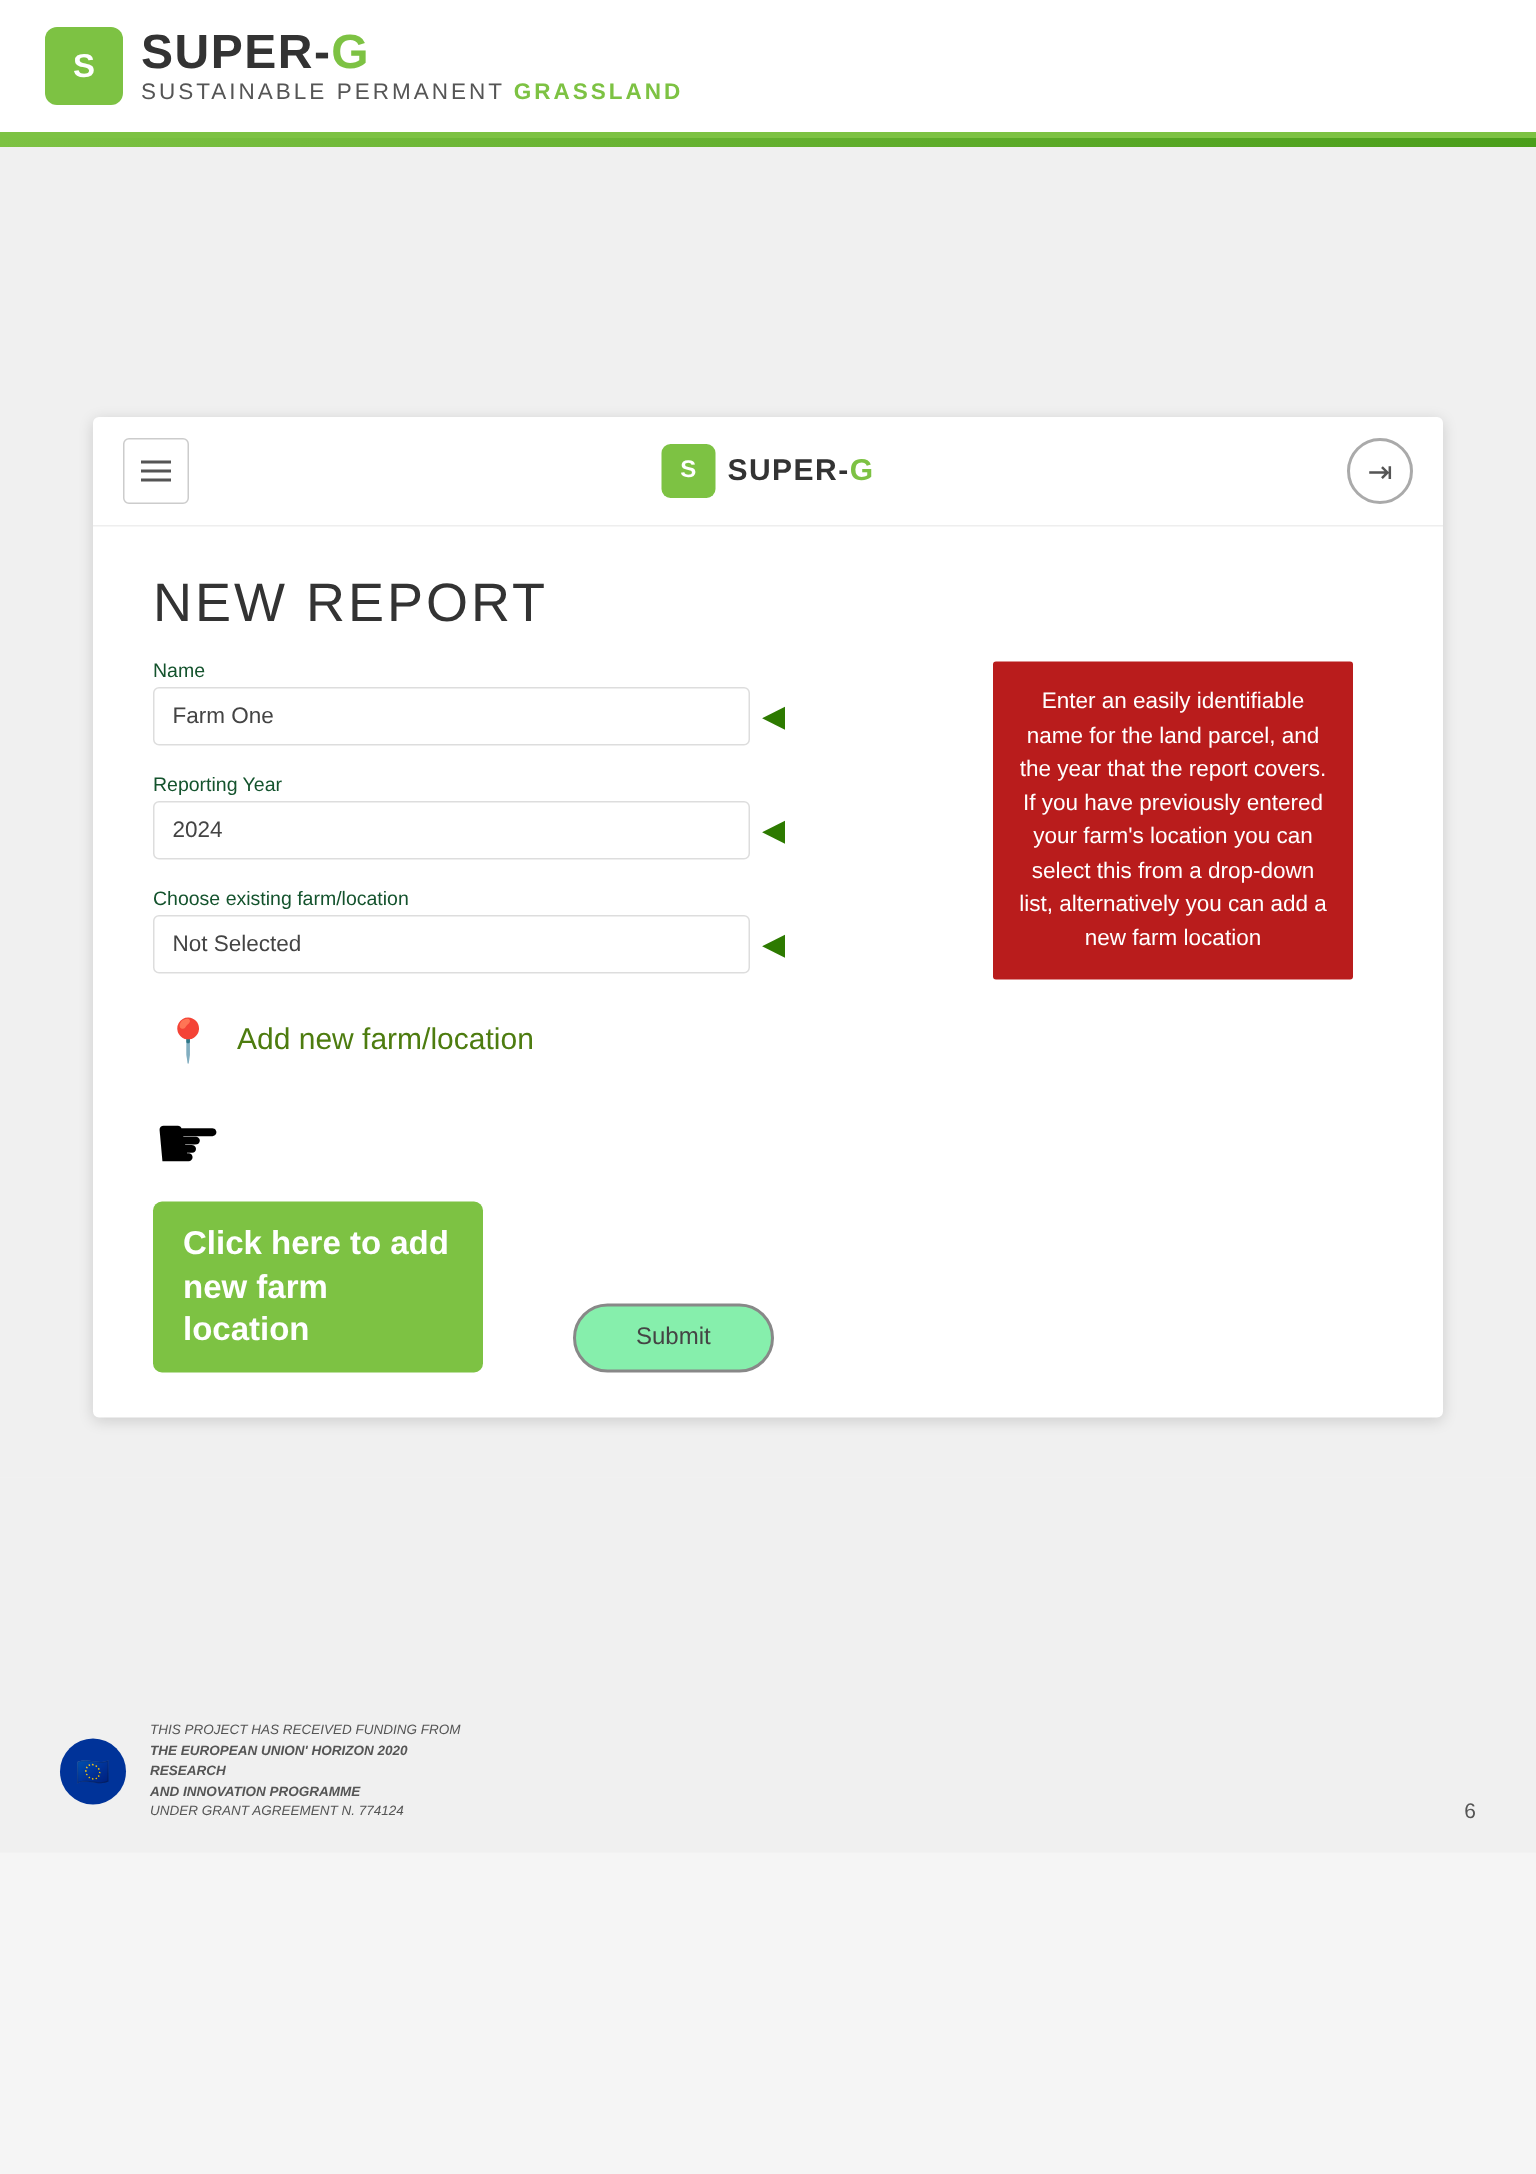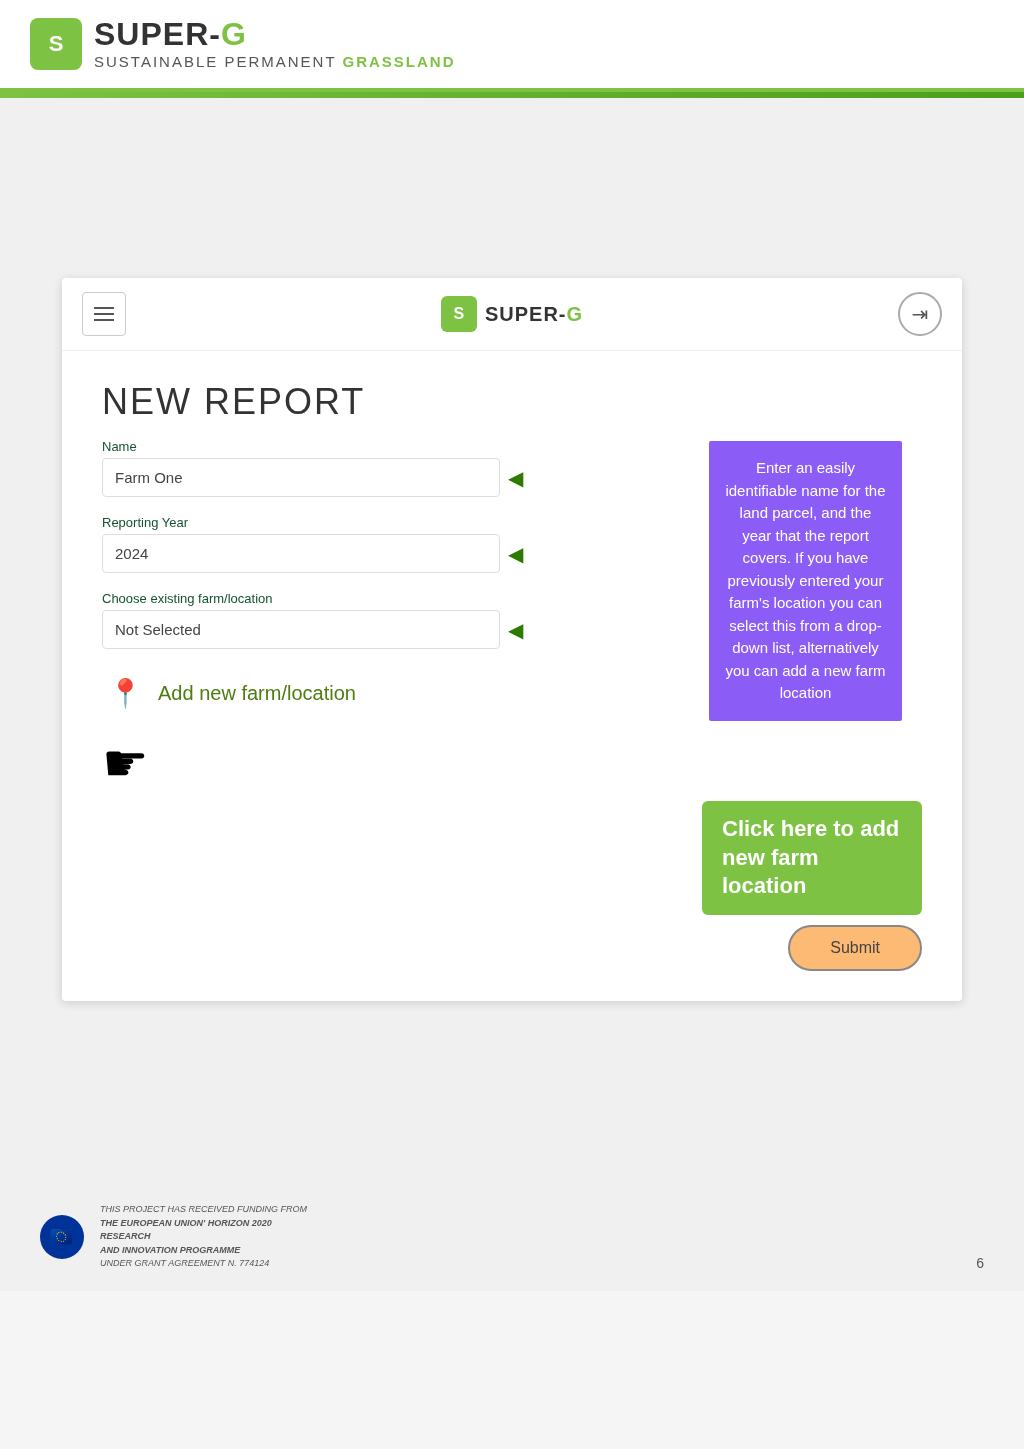--- a/index.html
+++ b/index.html
@@ -264,8 +264,8 @@
       position: absolute;
       right: 20px;
       top: 60px;
-      width: 193px;
-      background: #8b5cf6;
+      width: 240px;
+      background: #b91c1c;
       color: white;
       padding: 16px 14px;
       font-size: 15px;

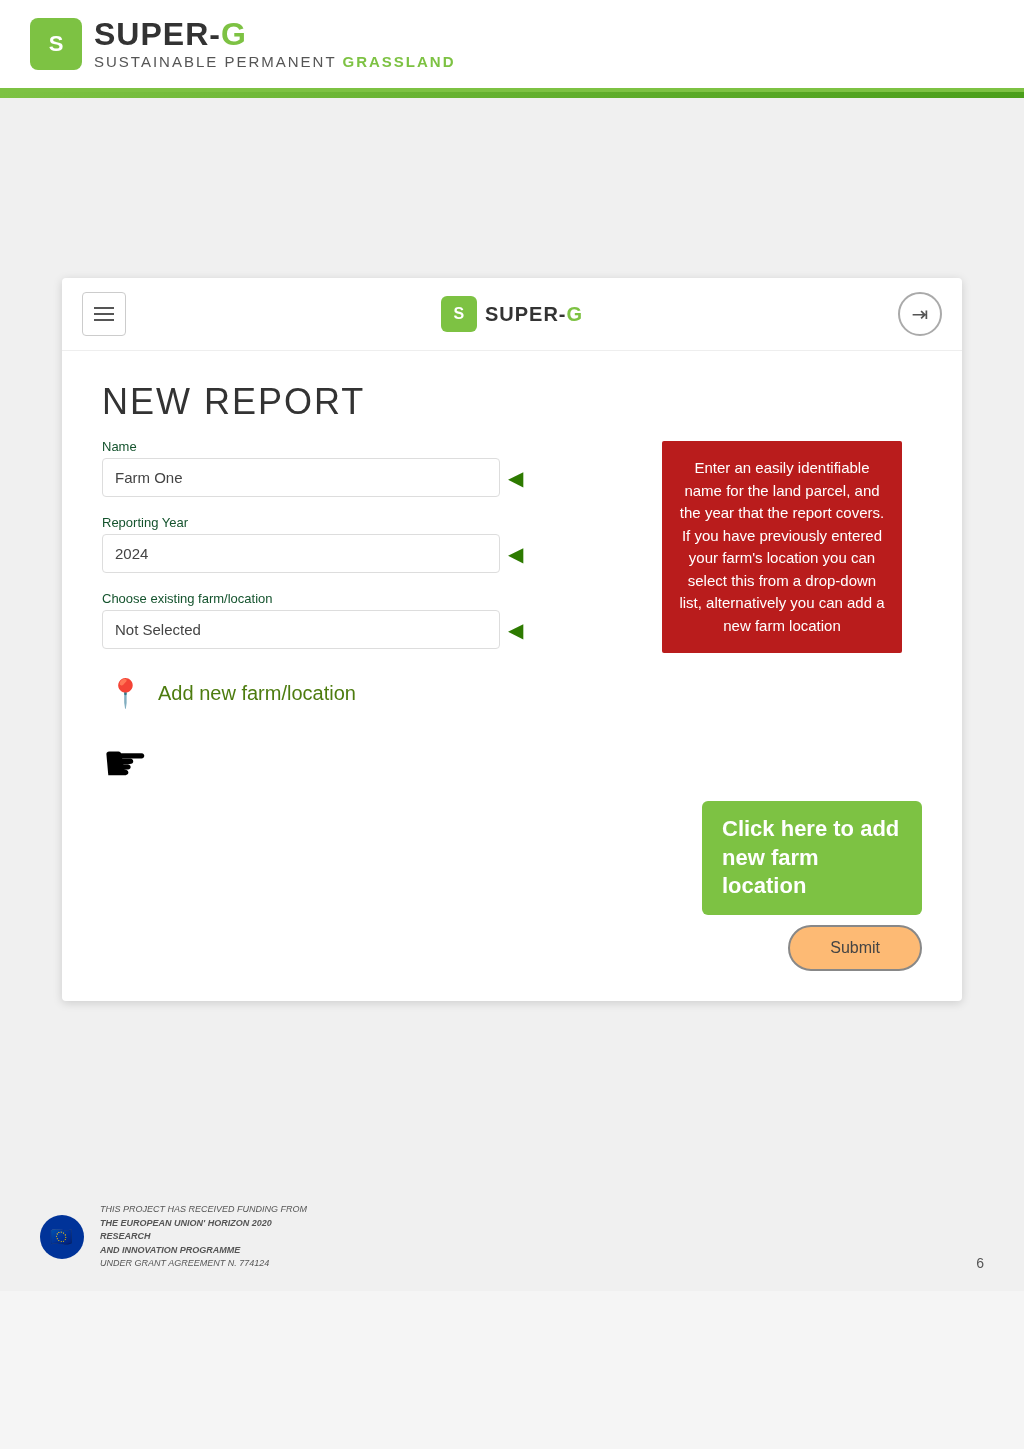--- a/index.html
+++ b/index.html
@@ -256,7 +256,6 @@
       align-items: flex-end;
       gap: 0;
       margin-top: 0;
-      flex-direction: column;
     }
 
     

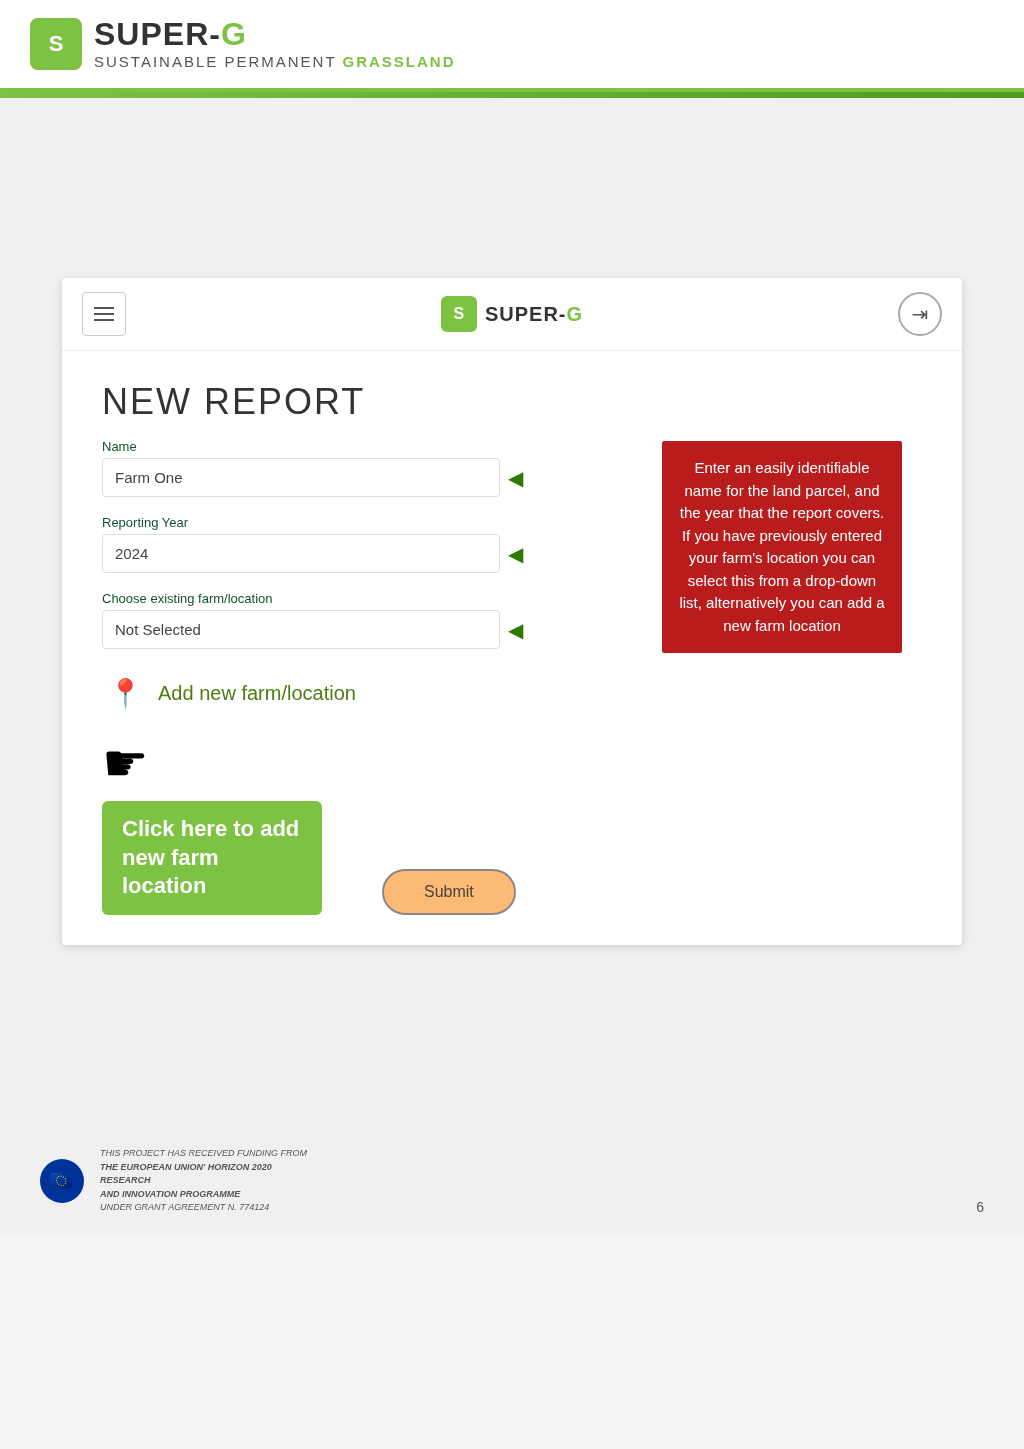--- a/index.html
+++ b/index.html
@@ -239,7 +239,7 @@
 
     
     .submit-btn {
-      background: #fdba74;
+      background: #86efac;
       border: 2px solid #888;
       border-radius: 30px;
       padding: 12px 40px;

